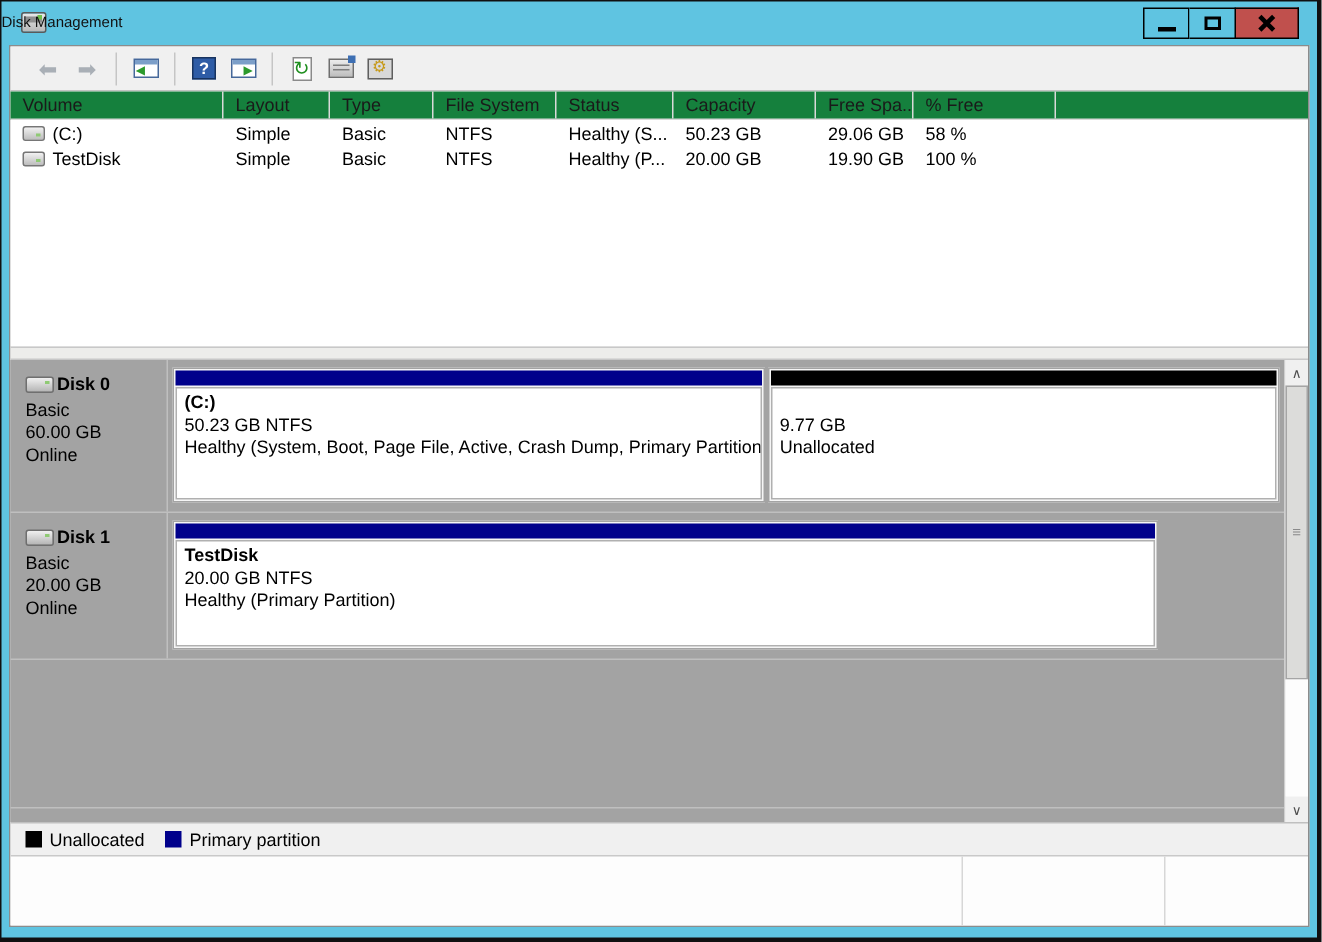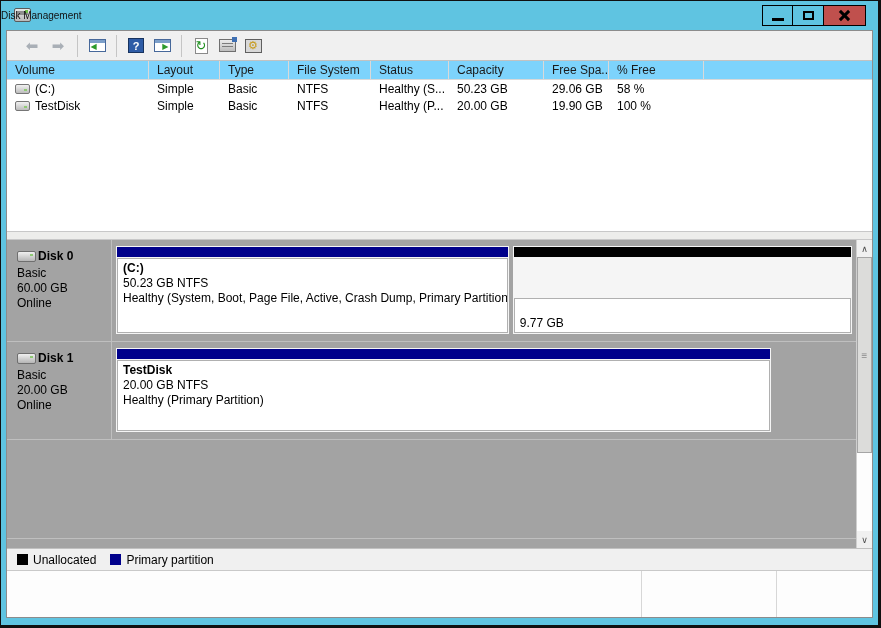--- a/index.html
+++ b/index.html
@@ -50,7 +50,7 @@
 
   
   .listview { height:170px; background:#fff; display:flex; flex-direction:column; }
-  .list-header { height:19px; display:flex; background:#7dd3fc; border-bottom:1px solid #d9d9d9; }
+  .list-header { height:19px; display:flex; background:#15803d; border-bottom:1px solid #d9d9d9; }
   .hcell { border-right:1px solid #d9d9d9; padding:2px 0 0 8px; color:#1a1a1a; cursor:pointer; overflow:hidden; white-space:nowrap; }
   .hcell.filler { flex:1; border-right:none; cursor:default; }
   .vrow { height:17px; display:flex; align-items:center; cursor:pointer; }

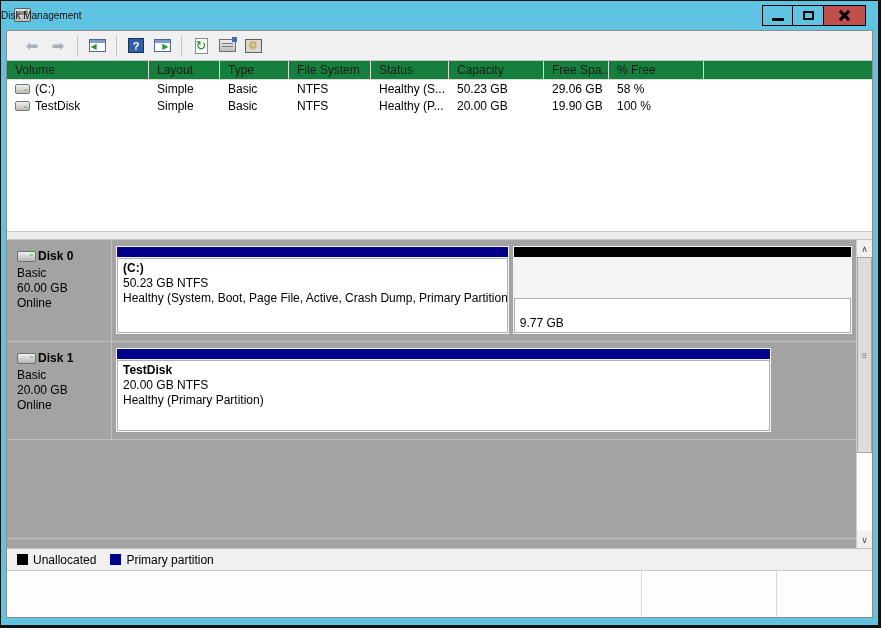--- a/index.html
+++ b/index.html
@@ -83,7 +83,7 @@
   .part-body { flex:1; margin-top:1px; background:#fff; border:1px solid #b0b0b0; padding:2px 4px 0 5px; line-height:15px; overflow:hidden; white-space:nowrap; }
   .pl1 { font-weight:bold; min-height:15px; }
   .p-c { width:53.5%; }
-  .p-un { flex:1;gap:40px; }
+  .p-un { flex:1; }
   .p-test { width:89%; }
 
   .vscroll { width:16px; border-left:1px solid #cfcfcf; background:#fff; display:flex; flex-direction:column; }

